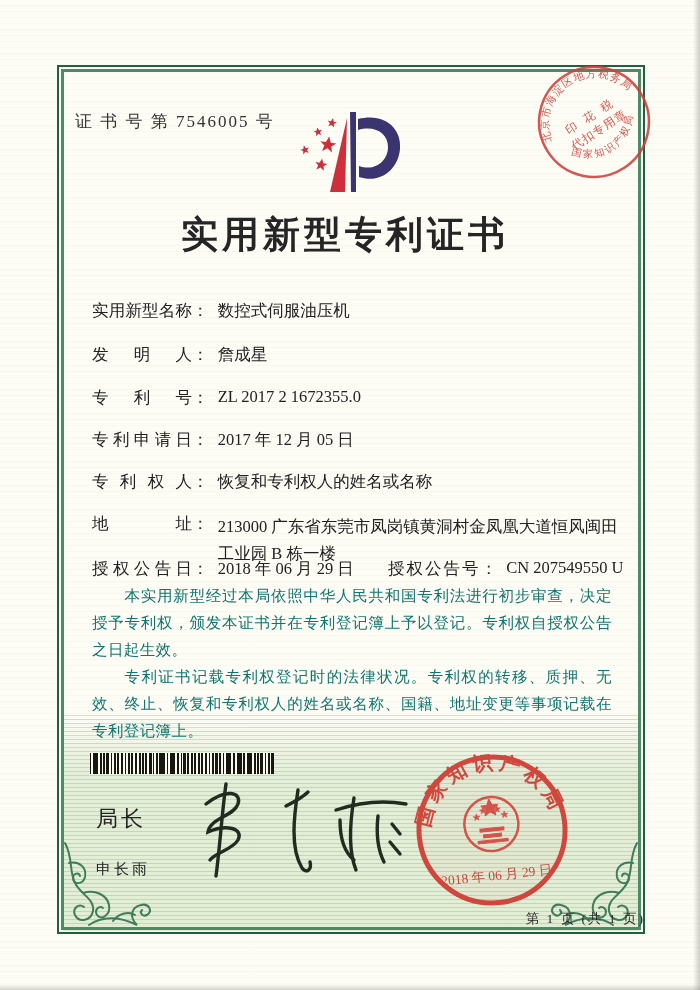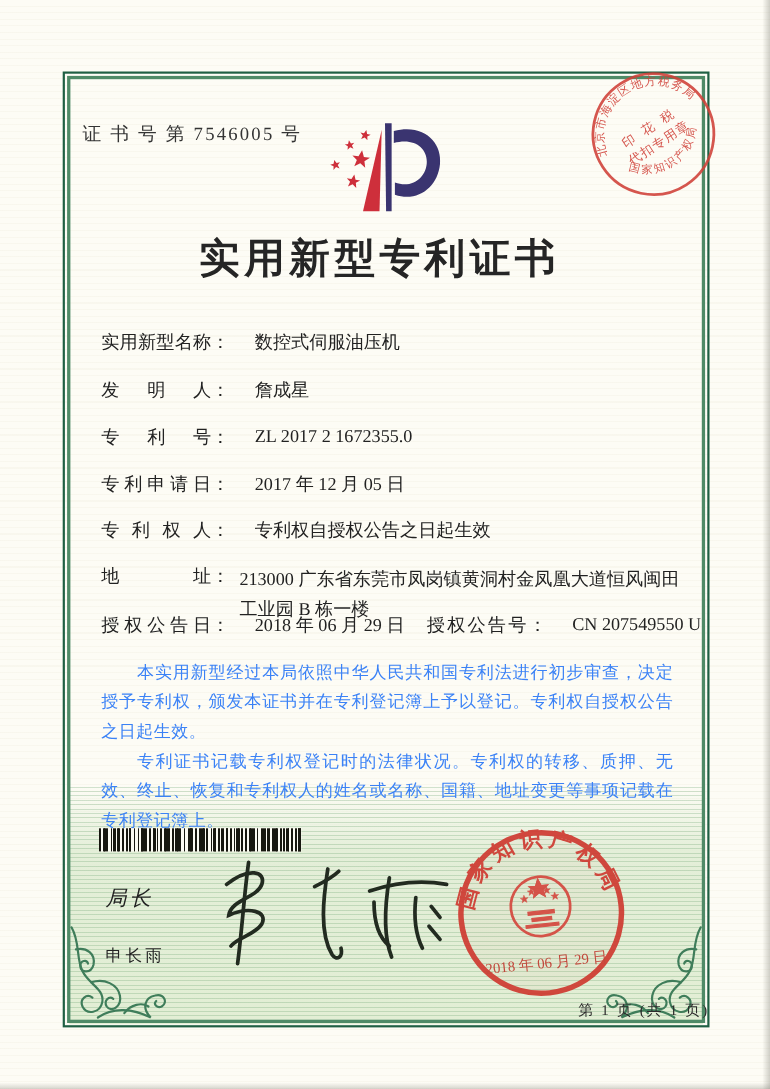--- a/index.html
+++ b/index.html
@@ -37,7 +37,7 @@
   .flabel { display:inline-block; width:100px; text-align:justify; text-align-last:justify;
     vertical-align:top; }
   .fcolon { display:inline-block; vertical-align:top; }
-  .fvalue { display:inline-block; margin-left:19px; vertical-align:top; }
+  .fvalue { display:inline-block; margin-left:5px; vertical-align:top; }
   .addr-lines { display:inline-block; margin-left:5px; vertical-align:top; line-height:27px;
     white-space:normal; width:405px; }
   .grant-right { position:absolute; left:296px; top:0; white-space:nowrap; }

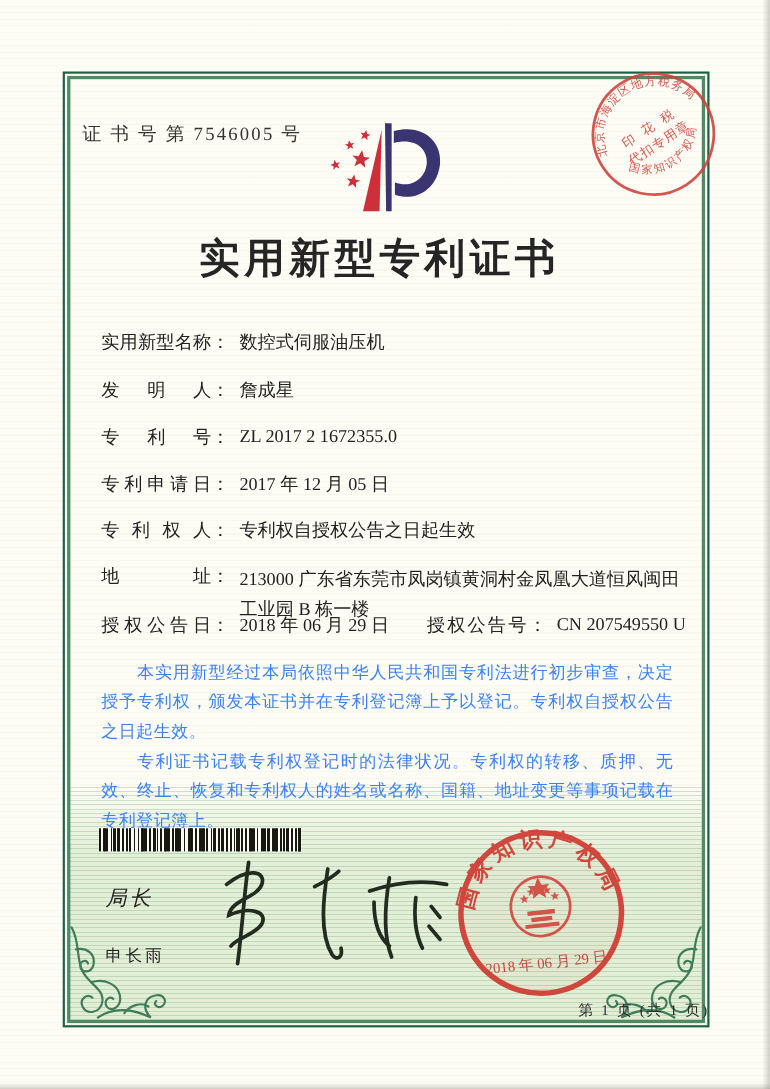--- a/index.html
+++ b/index.html
@@ -144,7 +144,7 @@
     </div>
     <div class="frow" style="top:175px">
       <span class="flabel">专利权人</span><span class="fcolon">：</span>
-      <span class="fvalue">专利权自授权公告之日起生效</span>
+      <span class="fvalue">恢复和专利权人的姓名或名称</span>
     </div>
     <div class="frow" style="top:217px">
       <span class="flabel">地址</span><span class="fcolon">：</span>

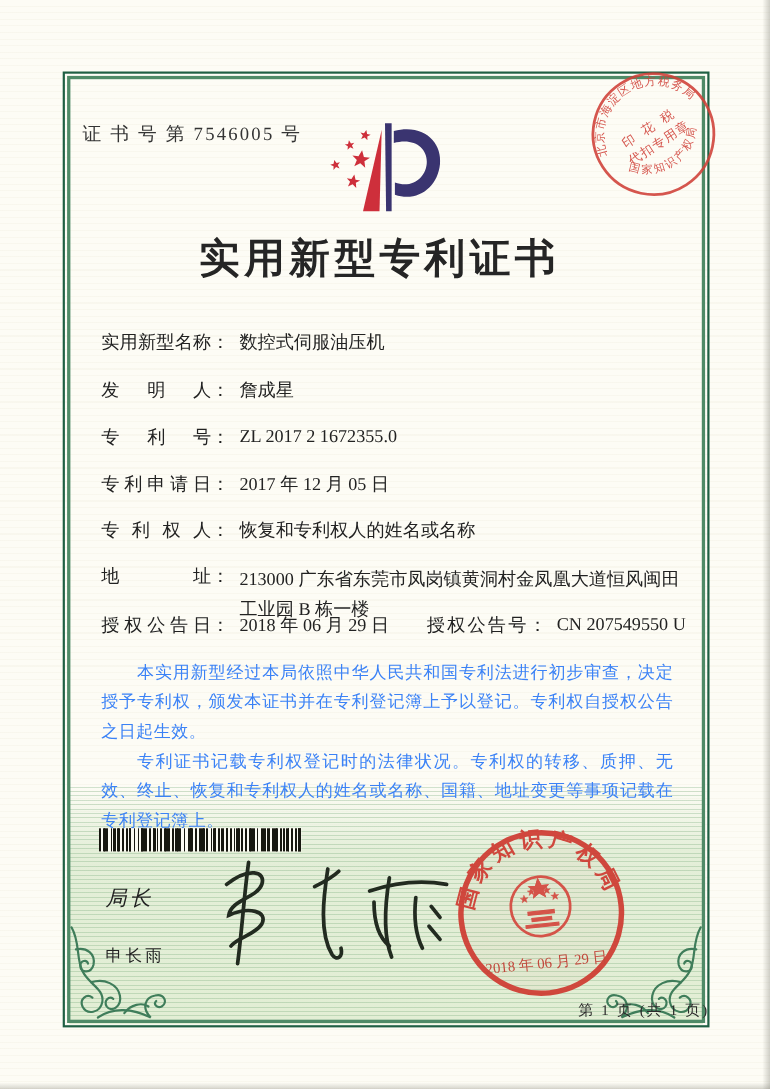--- a/index.html
+++ b/index.html
@@ -44,7 +44,7 @@
   .flabel2 { letter-spacing:2px;text-align:right; }
 
   .body-text { position:absolute; left:92px; top:582px; width:520px; font-size:15.5px;
-    line-height:27px; color:#3b82f6; text-align:justify;margin-top:16px; }
+    line-height:27px; color:#0f766e; text-align:justify; }
   .body-text p { text-indent:2.1em; letter-spacing:0.4px; }
 
   .barcode { position:absolute; left:90px; top:753px; width:184px; height:21px;

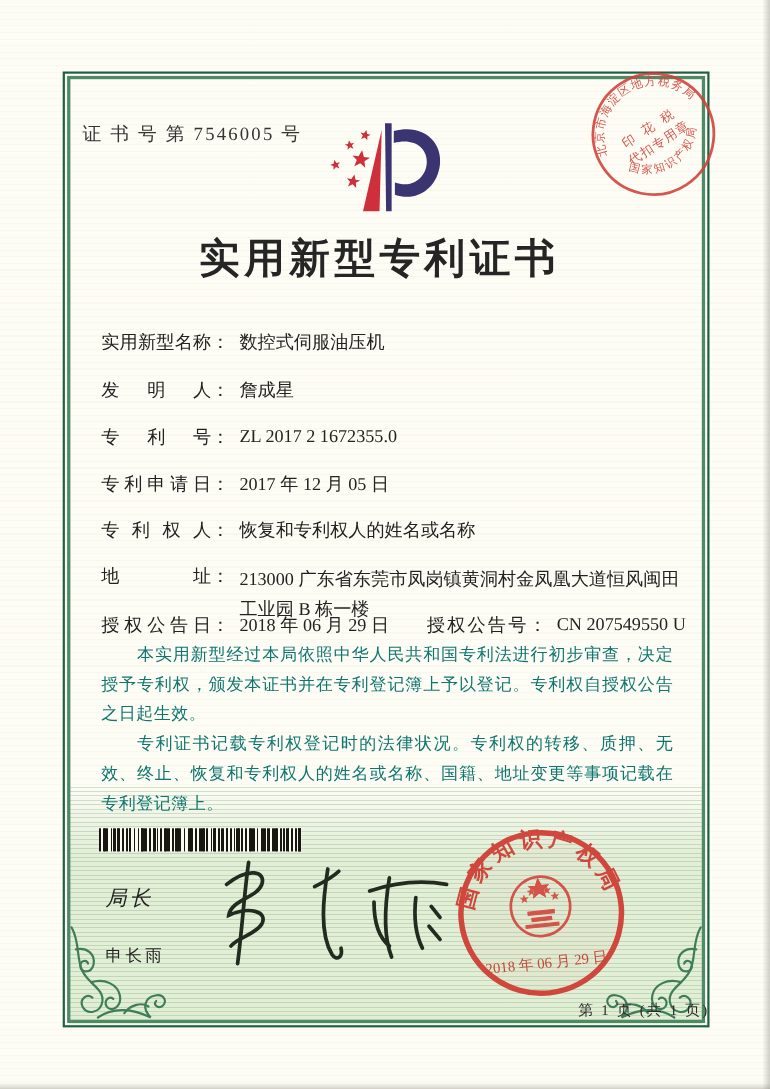--- a/index.html
+++ b/index.html
@@ -54,8 +54,8 @@
       repeating-linear-gradient(90deg,transparent 0 5px,#17170f 5px 7.5px,transparent 7.5px 11px),
       repeating-linear-gradient(90deg,transparent 0 13px,#17170f 13px 14px); }
 
-  .sig-title { position:absolute; left:96px; top:804px; font-size:19px; color:#222;
-    letter-spacing:3px;font-style:italic; }
+  .sig-title { position:absolute; left:96px; top:804px; font-size:22px; color:#222;
+    letter-spacing:3px; }
   .sig-name  { position:absolute; left:96px; top:860px; font-size:15px; color:#222;
     letter-spacing:3px; }
   .sig-hand { position:absolute; left:168px; top:776px; width:250px; height:106px; }

